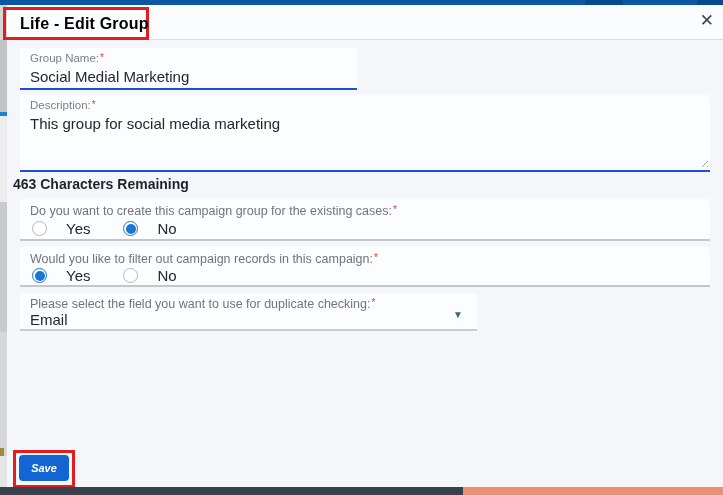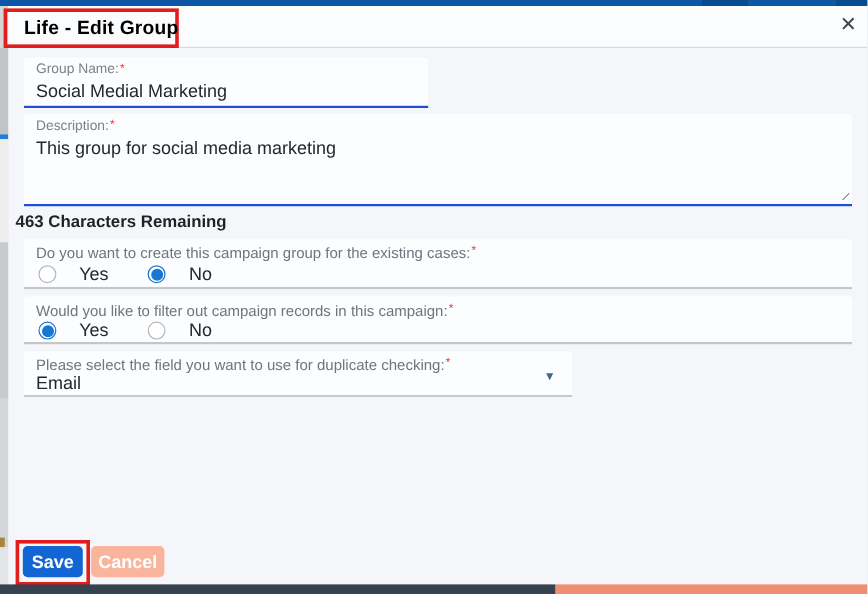--- a/index.html
+++ b/index.html
@@ -53,7 +53,7 @@
   }
   
   .save-annotation { position:absolute; left:6px; top:445px; width:62px; height:38px; border:3px solid #e11d1d; }
-  .btn { position:absolute; top:450px; height:26px; border:none; border-radius:4px; color:#fff; font-weight:bold; font-size:15px; font-family:"Liberation Sans", sans-serif; cursor:pointer; }
+  .btn { position:absolute; top:450px; height:26px; border:none; border-radius:4px; color:#fff; font-weight:bold; font-size:11px; font-family:"Liberation Sans", sans-serif; cursor:pointer;font-style:italic; }
   .btn-save { left:12px; width:50px; background:#1266d3; }
   .btn-cancel { left:69px; width:61px; background:#f9b49b; }
   

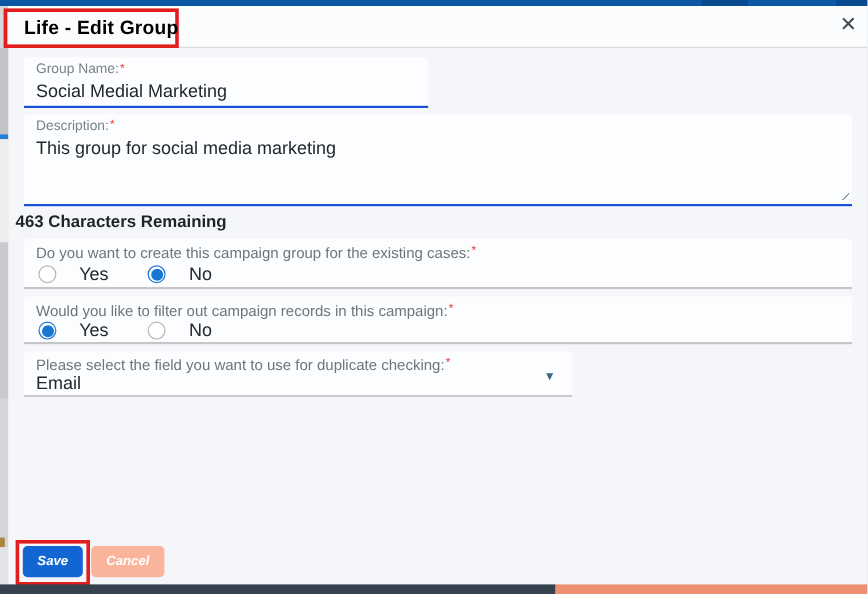--- a/index.html
+++ b/index.html
@@ -130,7 +130,6 @@
 
     <div class="save-annotation"></div>
     <button class="btn btn-save">Save</button>
-    <button class="btn btn-cancel">Cancel</button>
 
   </div>
 

